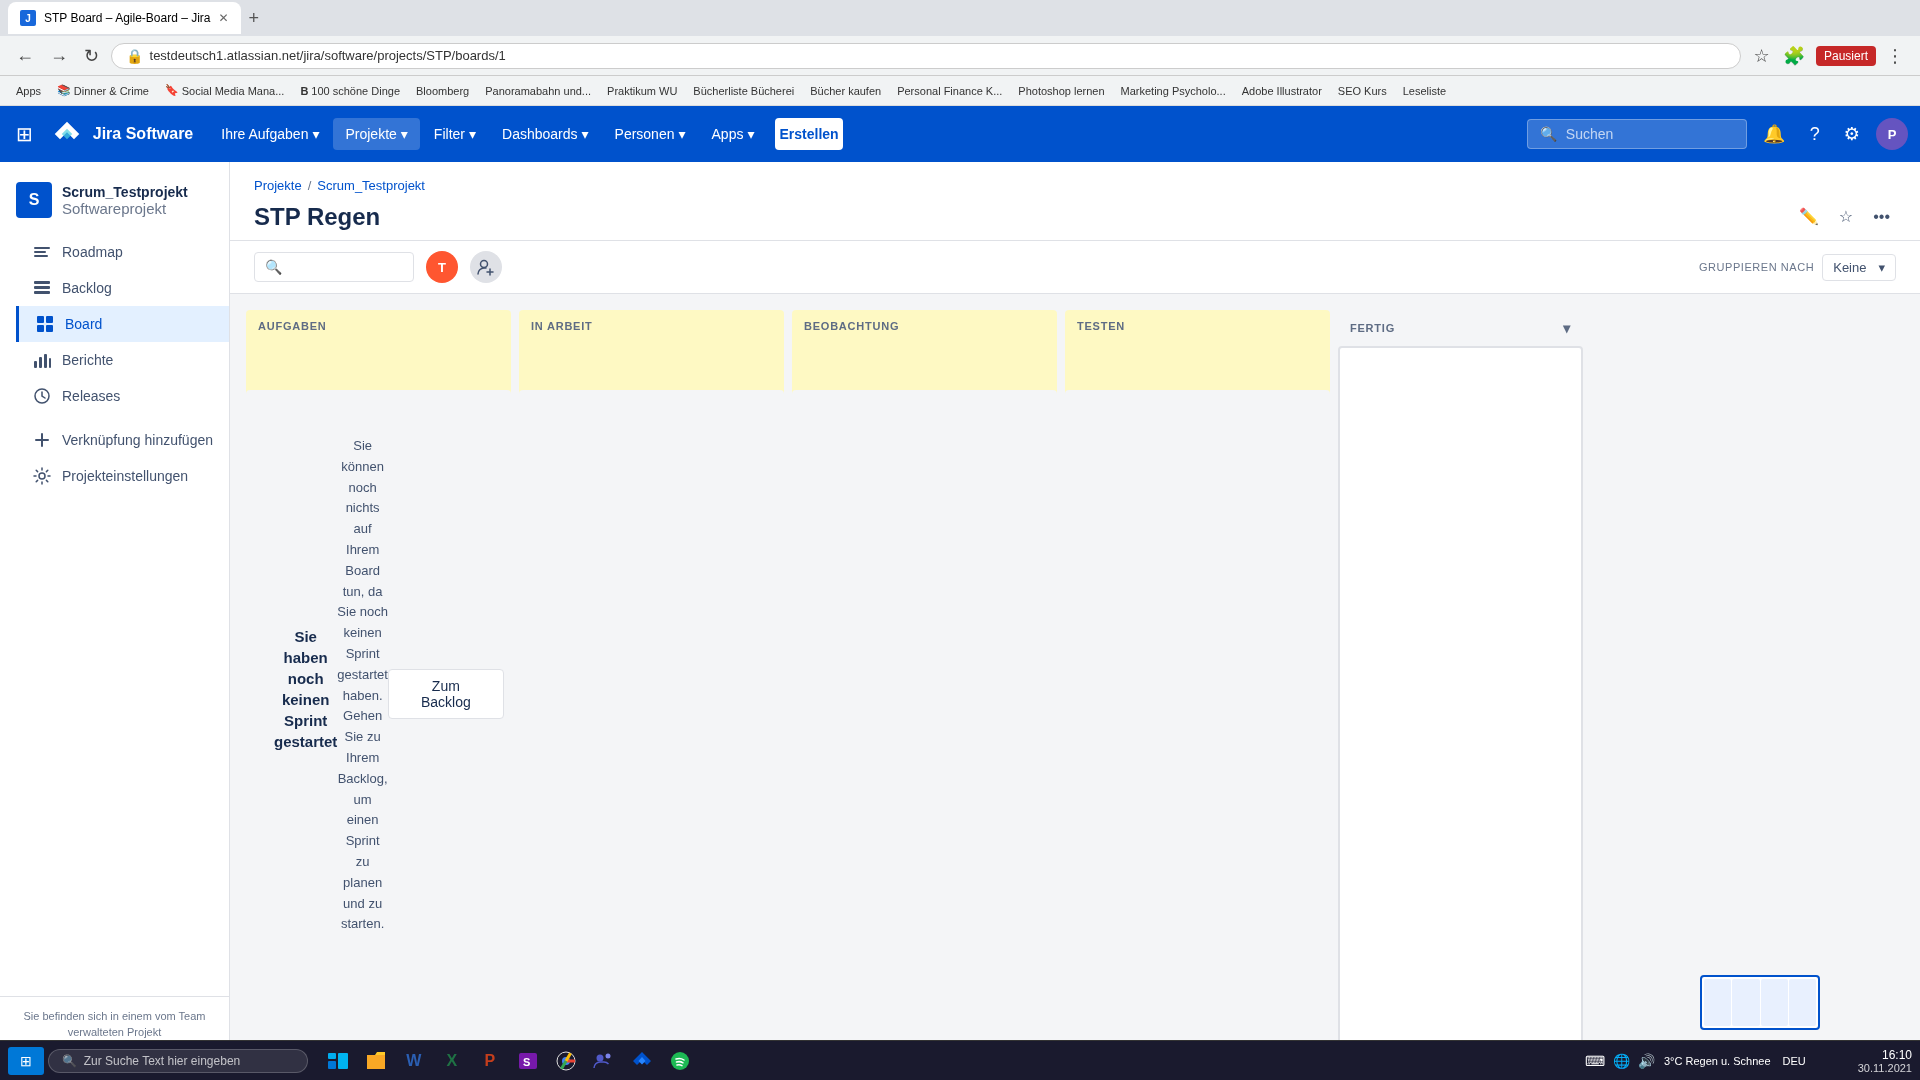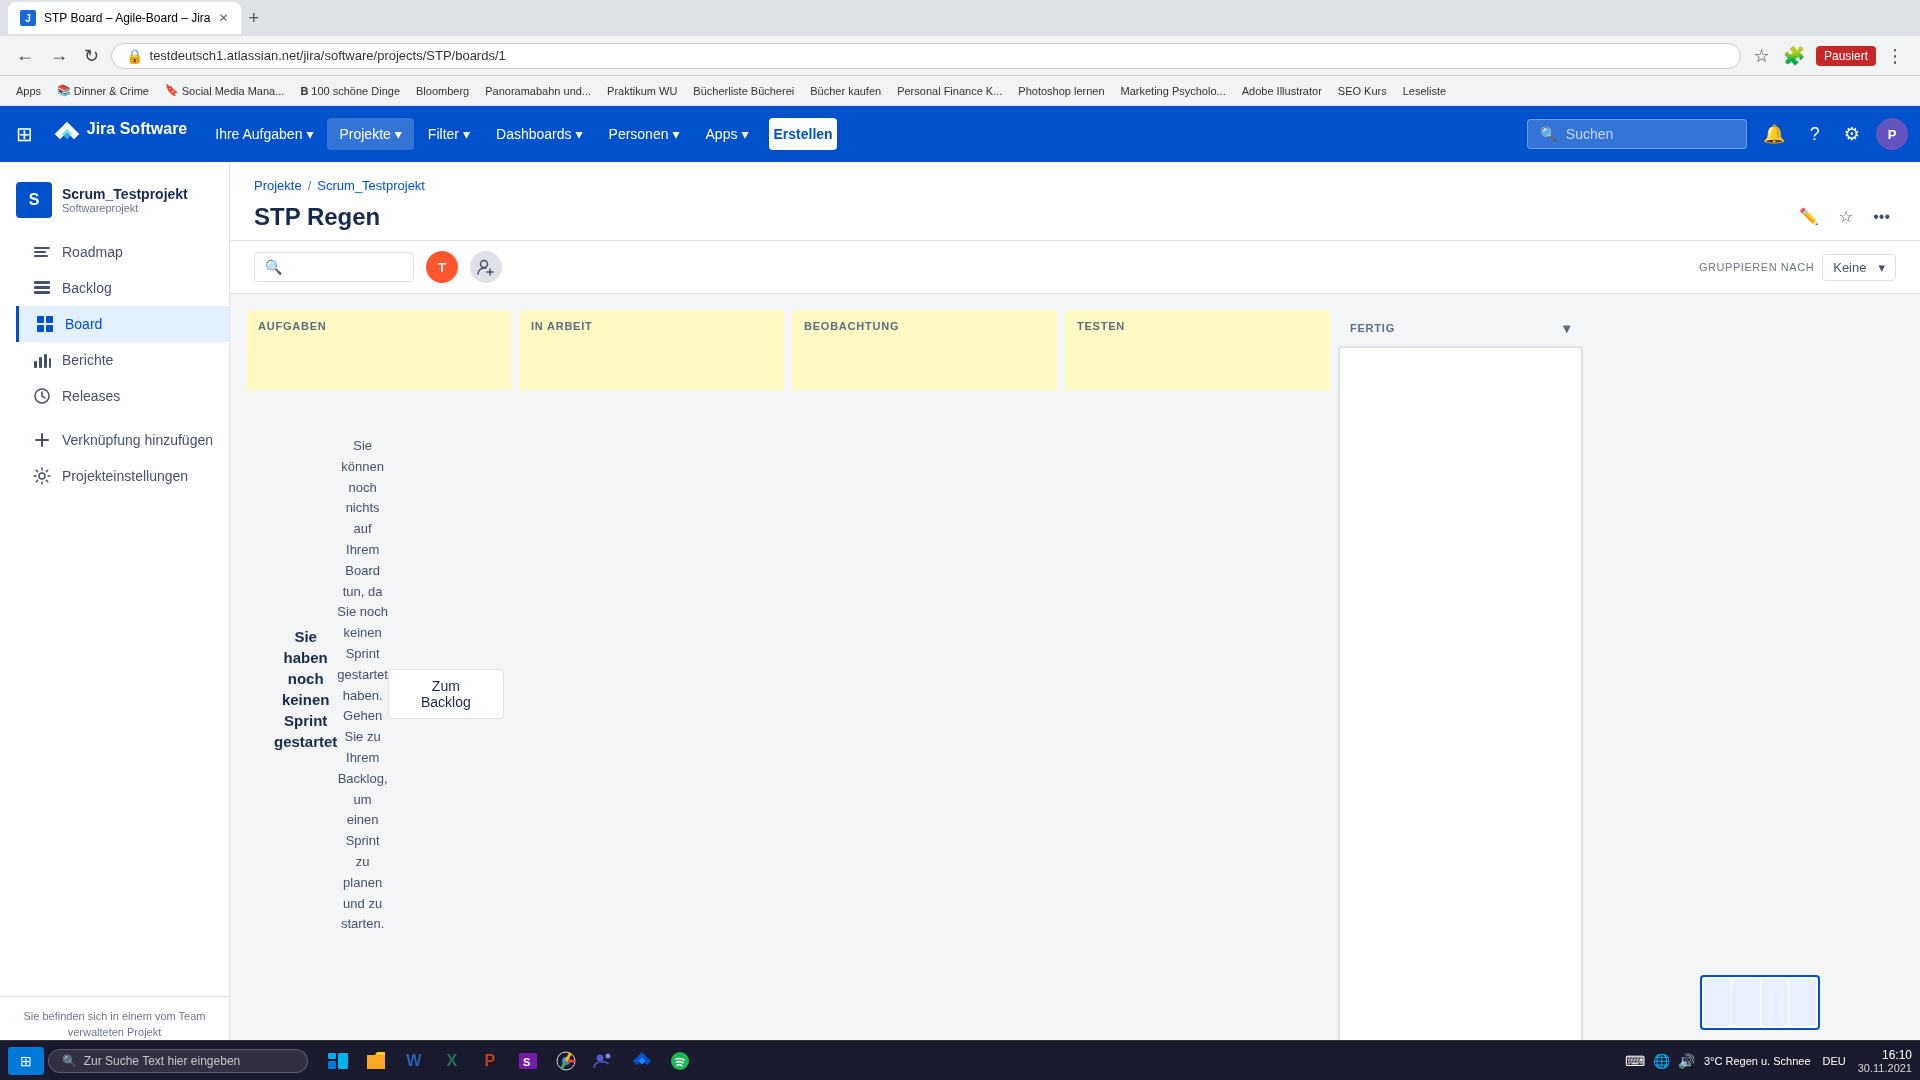--- a/index.html
+++ b/index.html
@@ -24,7 +24,7 @@
     
     
     .top-nav { background: #0052cc; height: 56px; display: flex; align-items: center; padding: 0 12px; gap: 8px; }
-    .jira-logo { display: flex; gap: 6px; color: #fff; font-size: 16px; font-weight: 600; text-decoration: none; padding: 8px; }
+    .jira-logo { display: flex; align-items: center; gap: 12px; color: #fff; font-size: 16px; font-weight: 600; text-decoration: none; padding: 8px; }
     .jira-logo-icon { width: 28px; height: 28px; }
     .nav-menu { display: flex; align-items: center; gap: 2px; }
     .nav-item { color: #fff; padding: 8px 12px; border-radius: 4px; cursor: pointer; font-size: 14px; display: flex; align-items: center; gap: 4px; }

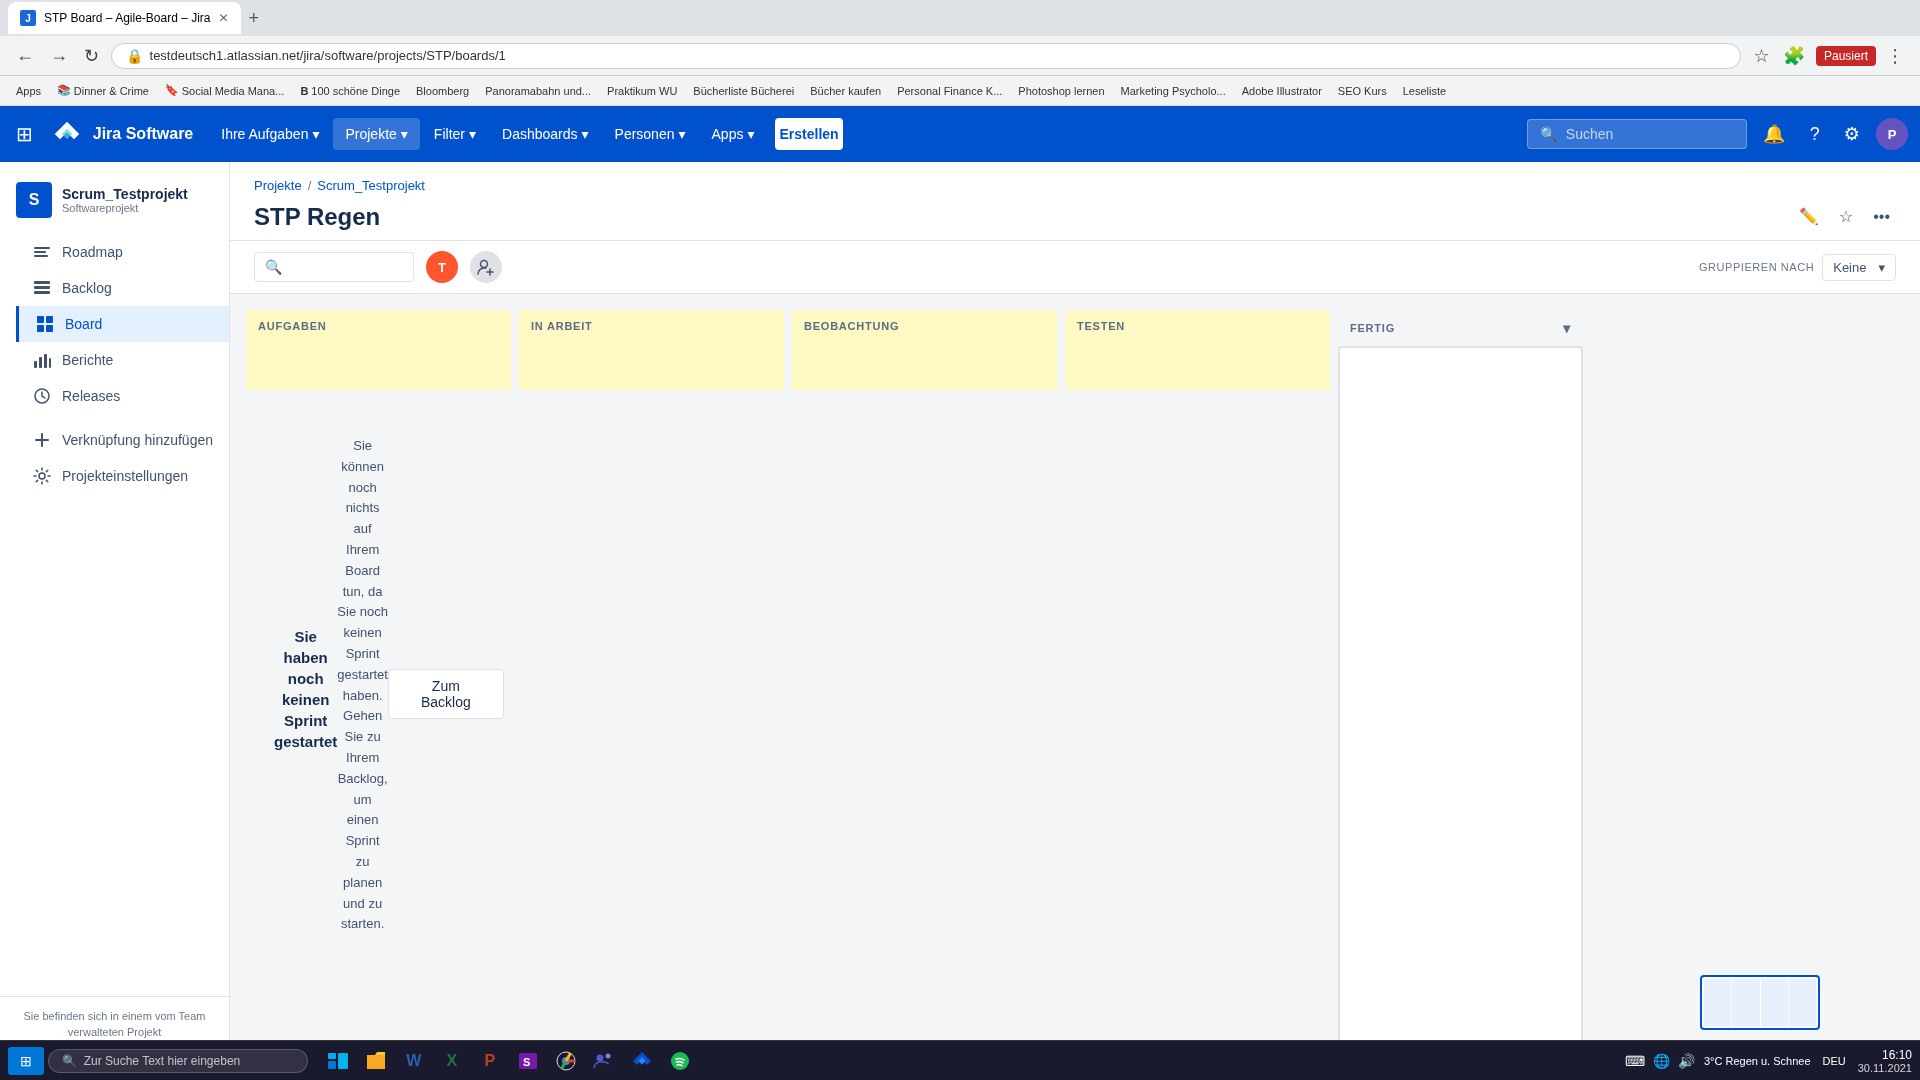--- a/index.html
+++ b/index.html
@@ -44,7 +44,7 @@
     .project-avatar { width: 36px; height: 36px; border-radius: 4px; background: #0052cc; color: #fff; display: flex; align-items: center; justify-content: center; font-size: 16px; font-weight: 700; flex-shrink: 0; }
     .project-info { overflow: hidden; }
     .project-name { font-size: 14px; font-weight: 600; color: #172b4d; white-space: nowrap; overflow: hidden; text-overflow: ellipsis; }
-    .project-type { font-size: 11px; color: #6b778c; }
+    .project-type { font-size: 15px; color: #6b778c; }
     .sidebar-nav { flex: 1; margin-left: 16px; }
     .sidebar-item { display: flex; align-items: center; gap: 10px; padding: 8px 16px; cursor: pointer; color: #42526e; font-size: 14px; border-radius: 0; }
     .sidebar-item.active { background: #e3f0ff; color: #0052cc; font-weight: 500; border-left: 3px solid #0052cc; }

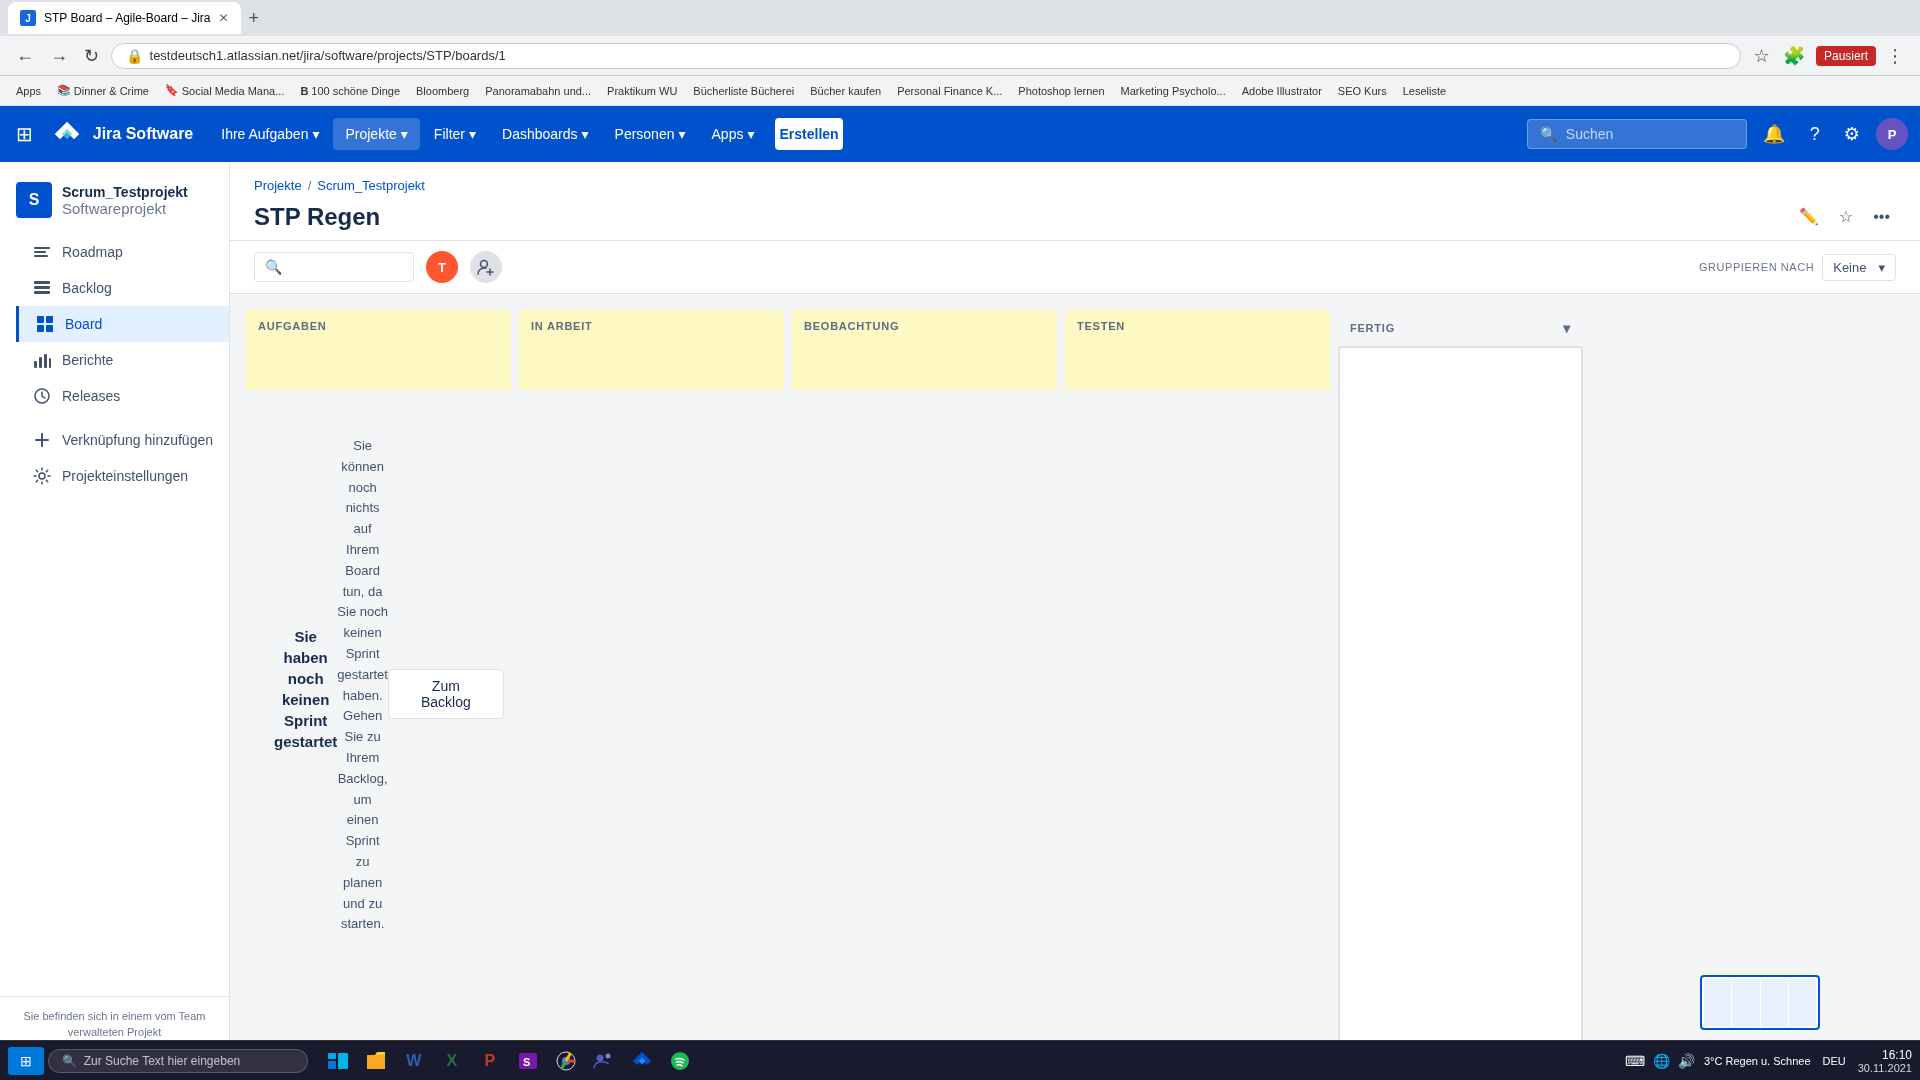--- a/index.html
+++ b/index.html
@@ -105,7 +105,7 @@
     .taskbar-app { width: 36px; height: 36px; display: flex; align-items: center; justify-content: center; cursor: pointer; border-radius: 4px; font-size: 20px; }
     .taskbar-right { margin-left: auto; display: flex; align-items: center; gap: 12px; color: #fff; font-size: 11px; }
     .taskbar-systray { display: flex; align-items: center; gap: 8px; }
-    .taskbar-time { text-align: right; }
+    .taskbar-time { text-align: right; margin-left: 40px; }
     .taskbar-clock { font-size: 12px; color: #fff; }
     .taskbar-date { font-size: 11px; color: rgba(255,255,255,0.8); }
 

